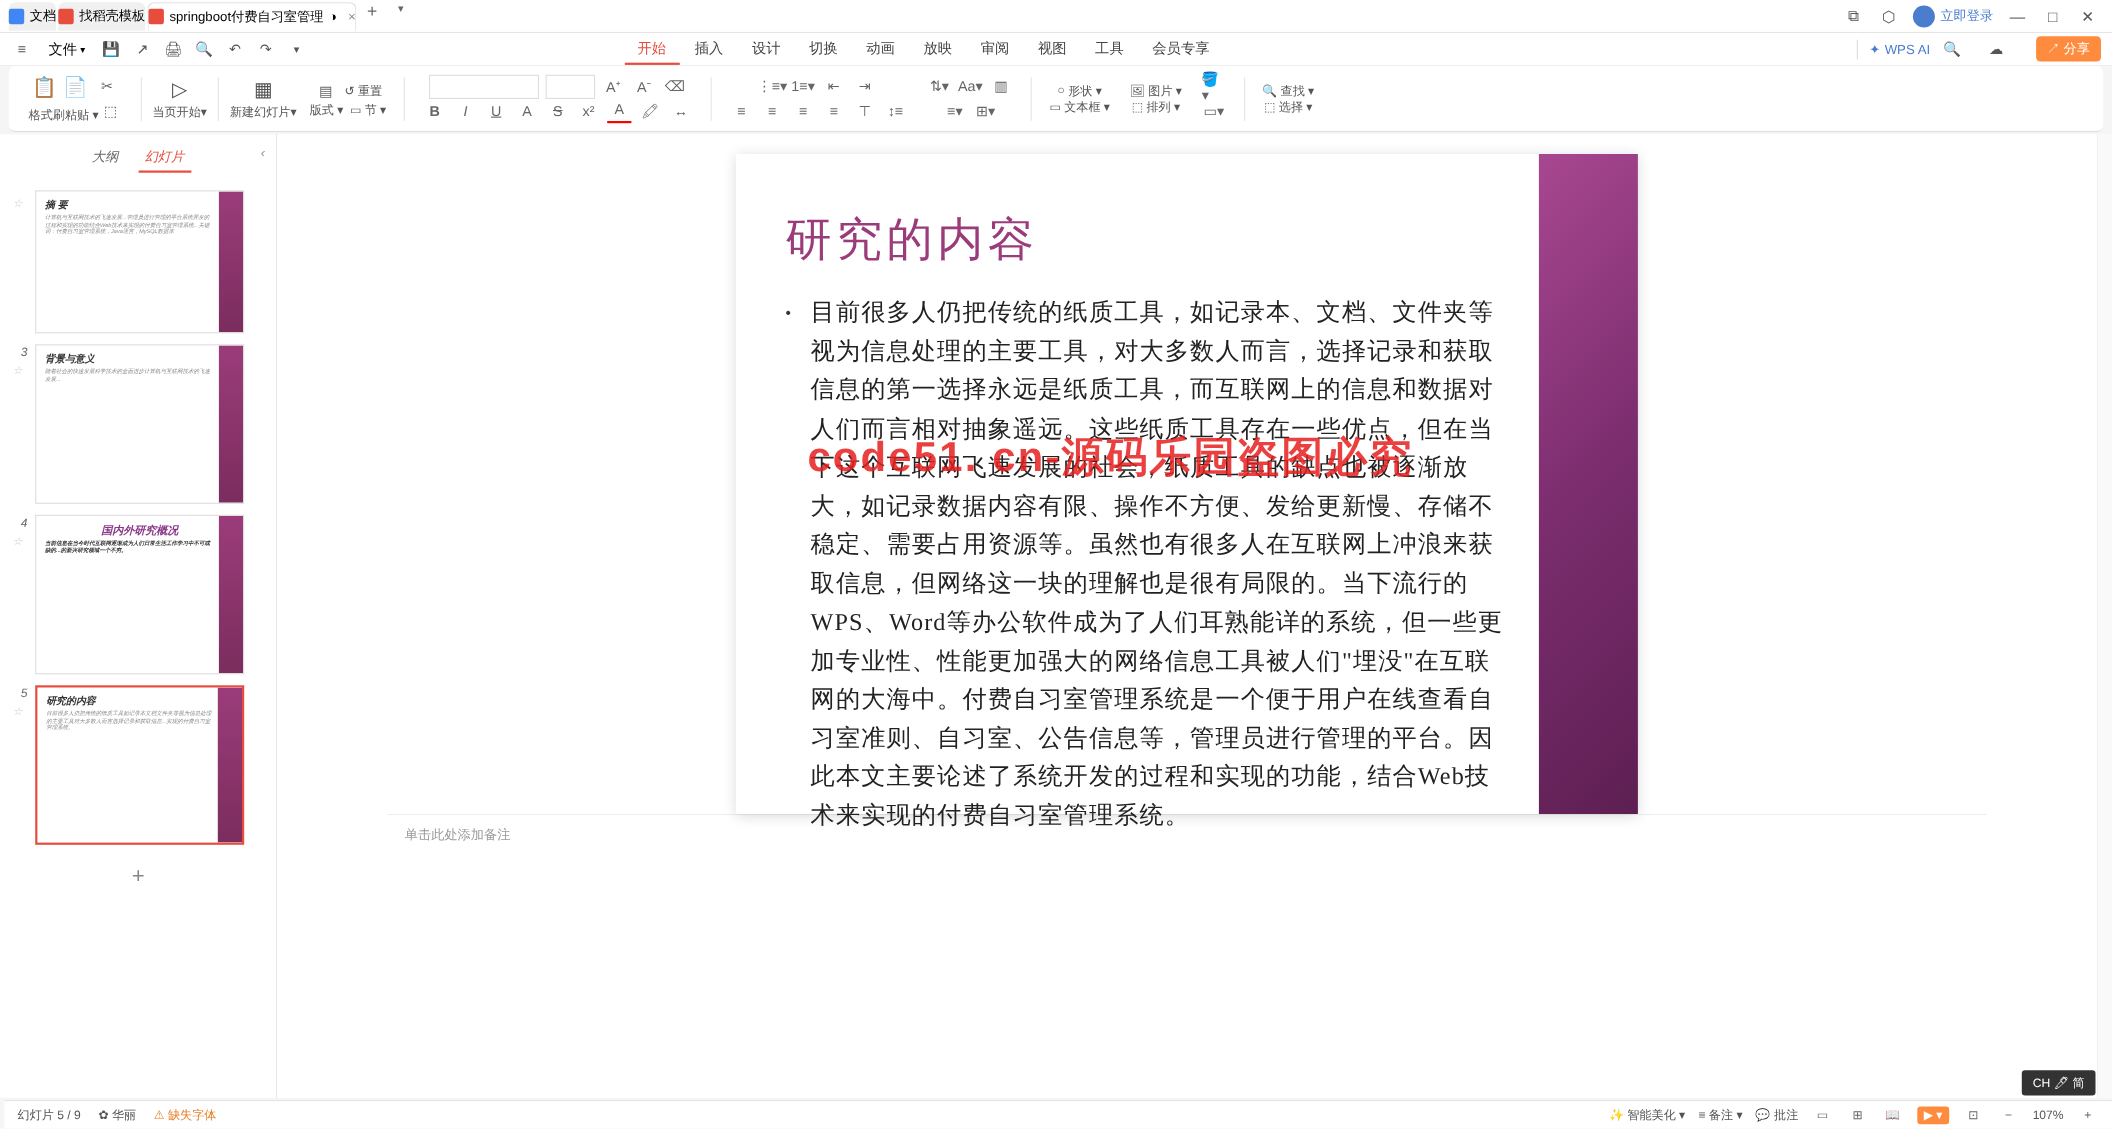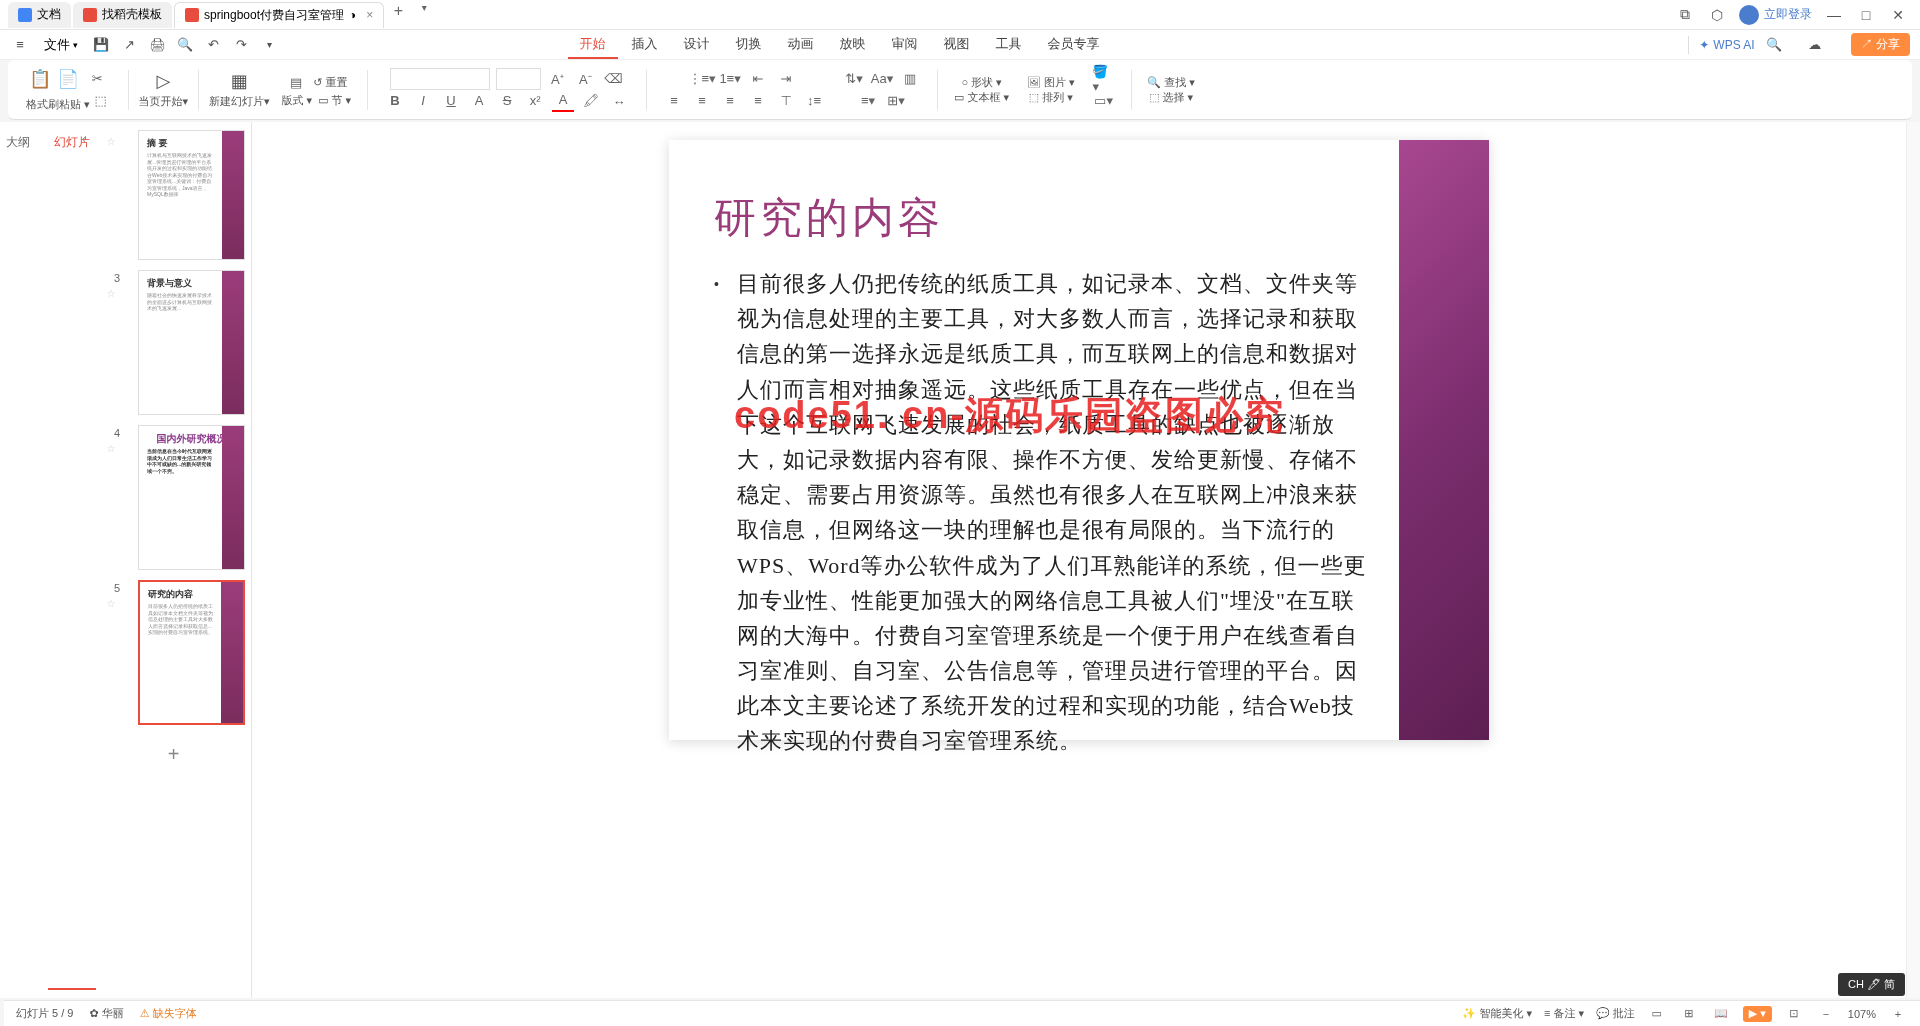--- a/index.html
+++ b/index.html
@@ -8,7 +8,7 @@
 
 .titlebar { height: 30px; display: flex; align-items: center; background: #fff; border-bottom: 1px solid #e5e5e5; }
 .tabs { display: flex; gap: 2px; padding-left: 8px; }
-.tab { display: flex; align-items: center; height: 26px; padding: 0 10px; font-size: 12px; border-radius: 6px 6px 0 0; gap: 5px; cursor: pointer; }
+.tab { display: flex; align-items: center; height: 26px; padding: 0 0; font-size: 12px; border-radius: 6px 6px 0 0; gap: 5px; cursor: pointer; }
 .tab.doc { background: #f0f0f0; }
 .tab.active { background: #fff; border: 1px solid #ddd; border-bottom: none; }
 .tab-icon { width: 14px; height: 14px; display: inline-block; border-radius: 2px; }

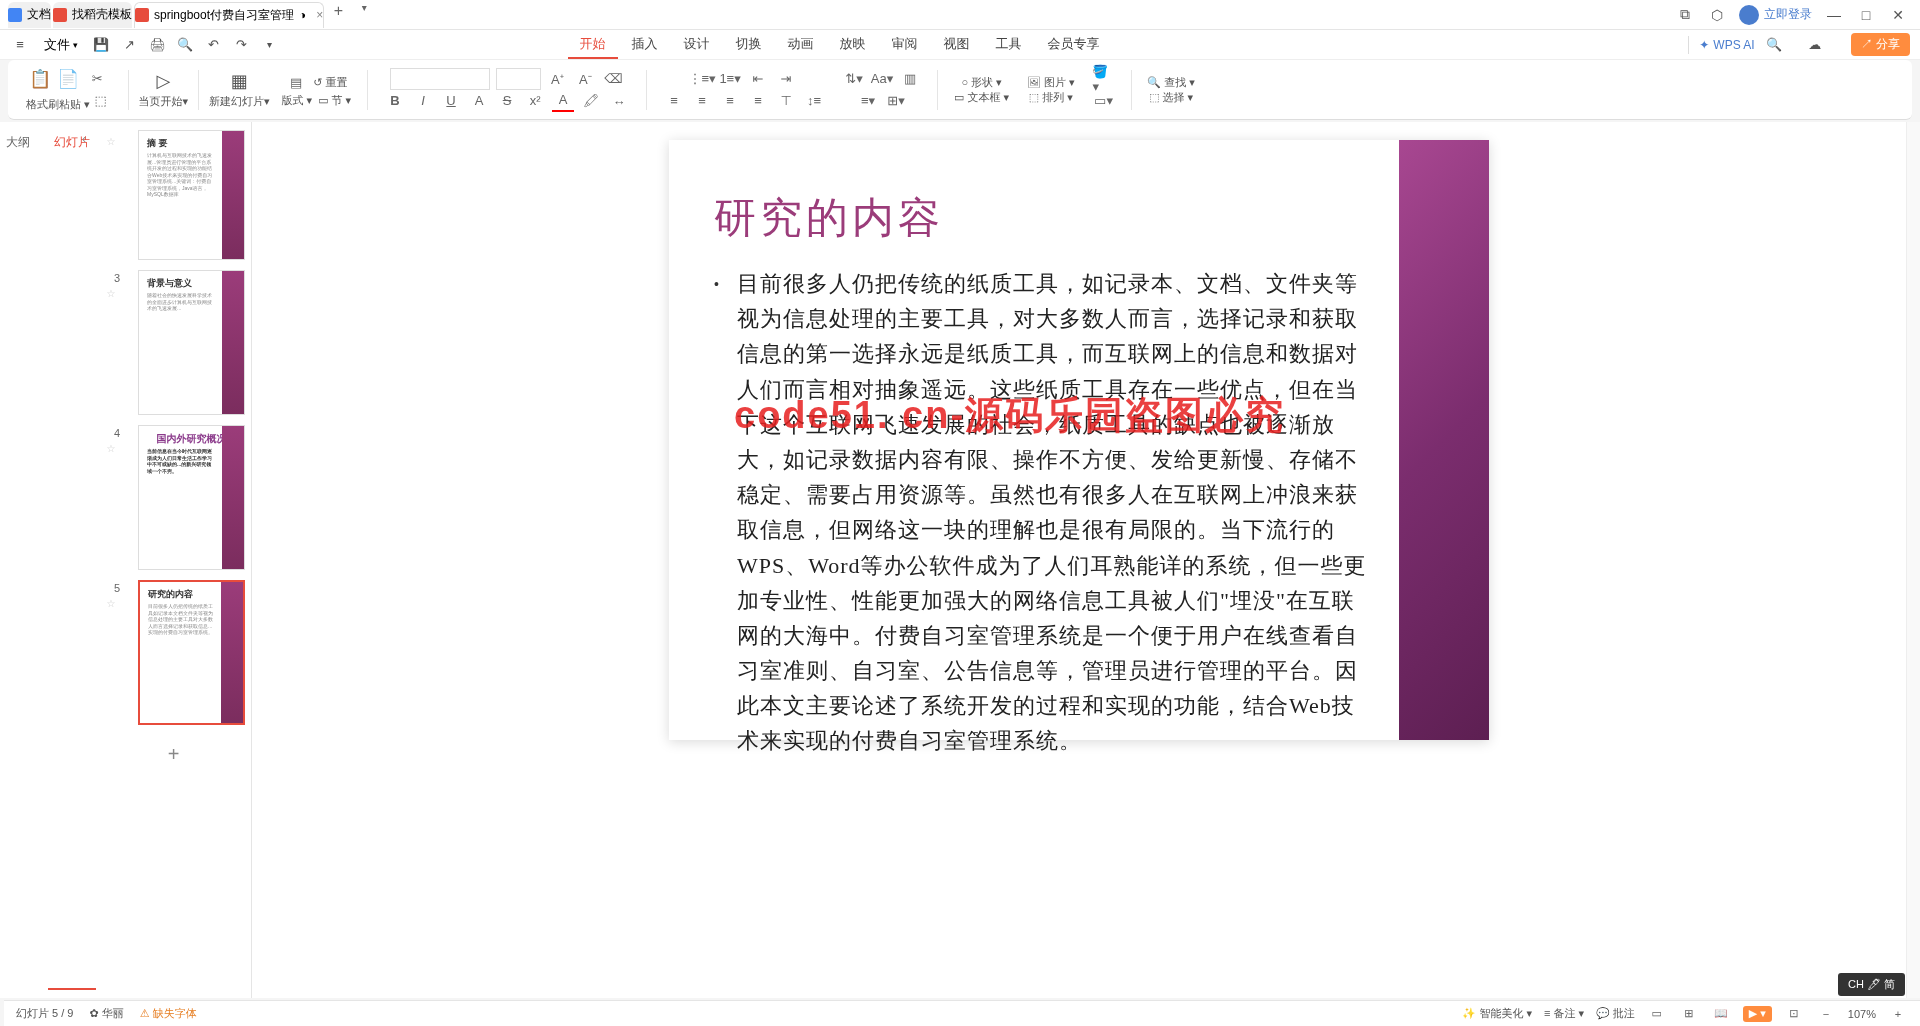--- a/index.html
+++ b/index.html
@@ -46,7 +46,7 @@
 
 
 .main { display: flex; height: calc(100% - 150px); background: #fff; margin-top: 2px; }
-.sidebar { width: 252px; border-right: 1px solid #e5e5e5; display: flex; flex-direction: row; }
+.sidebar { width: 252px; border-right: 1px solid #e5e5e5; display: flex; flex-direction: column; font-style: italic; }
 .side-tabs { display: flex; justify-content: center; gap: 12px; padding: 8px 0; position: relative; }
 .side-tab { font-size: 12px; color: #666; padding: 4px 6px; cursor: pointer; }
 .side-tab.active { color: #e74c3c; border-bottom: 2px solid #e74c3c; }

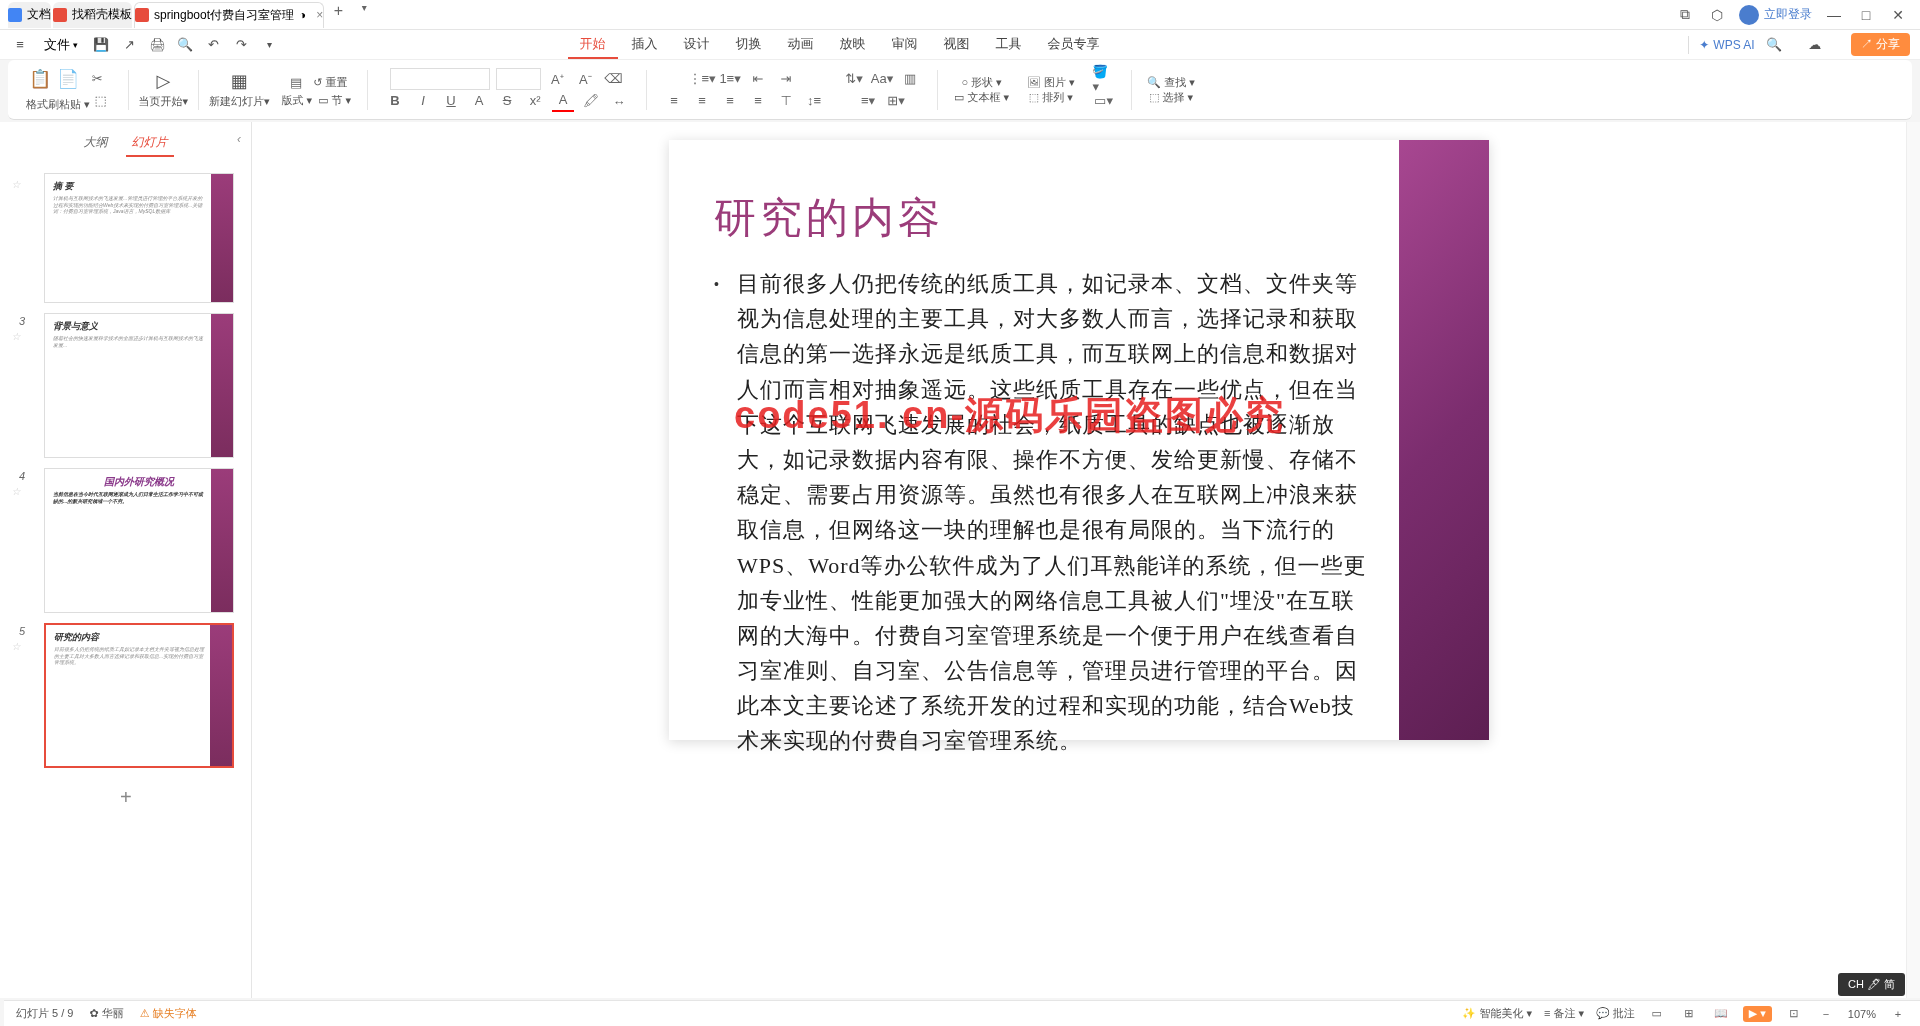--- a/index.html
+++ b/index.html
@@ -52,7 +52,7 @@
 .side-tab.active { color: #e74c3c; border-bottom: 2px solid #e74c3c; }
 .side-collapse { position: absolute; right: 10px; top: 10px; color: #888; font-size: 12px; cursor: pointer; }
 .thumbs { flex: 1; overflow-y: auto; padding: 8px 6px; }
-.thumb-row { display: flex; gap: 18px; margin-bottom: 10px; position: relative; }
+.thumb-row { display: flex; gap: 6px; margin-bottom: 10px; position: relative; }
 .thumb-idx { width: 18px; font-size: 11px; color: #666; text-align: right; padding-top: 2px; }
 .thumb-star { font-size: 10px; color: #ccc; margin-top: 4px; }
 .thumb-idx-col { display: flex; flex-direction: column; align-items: center; width: 20px;}

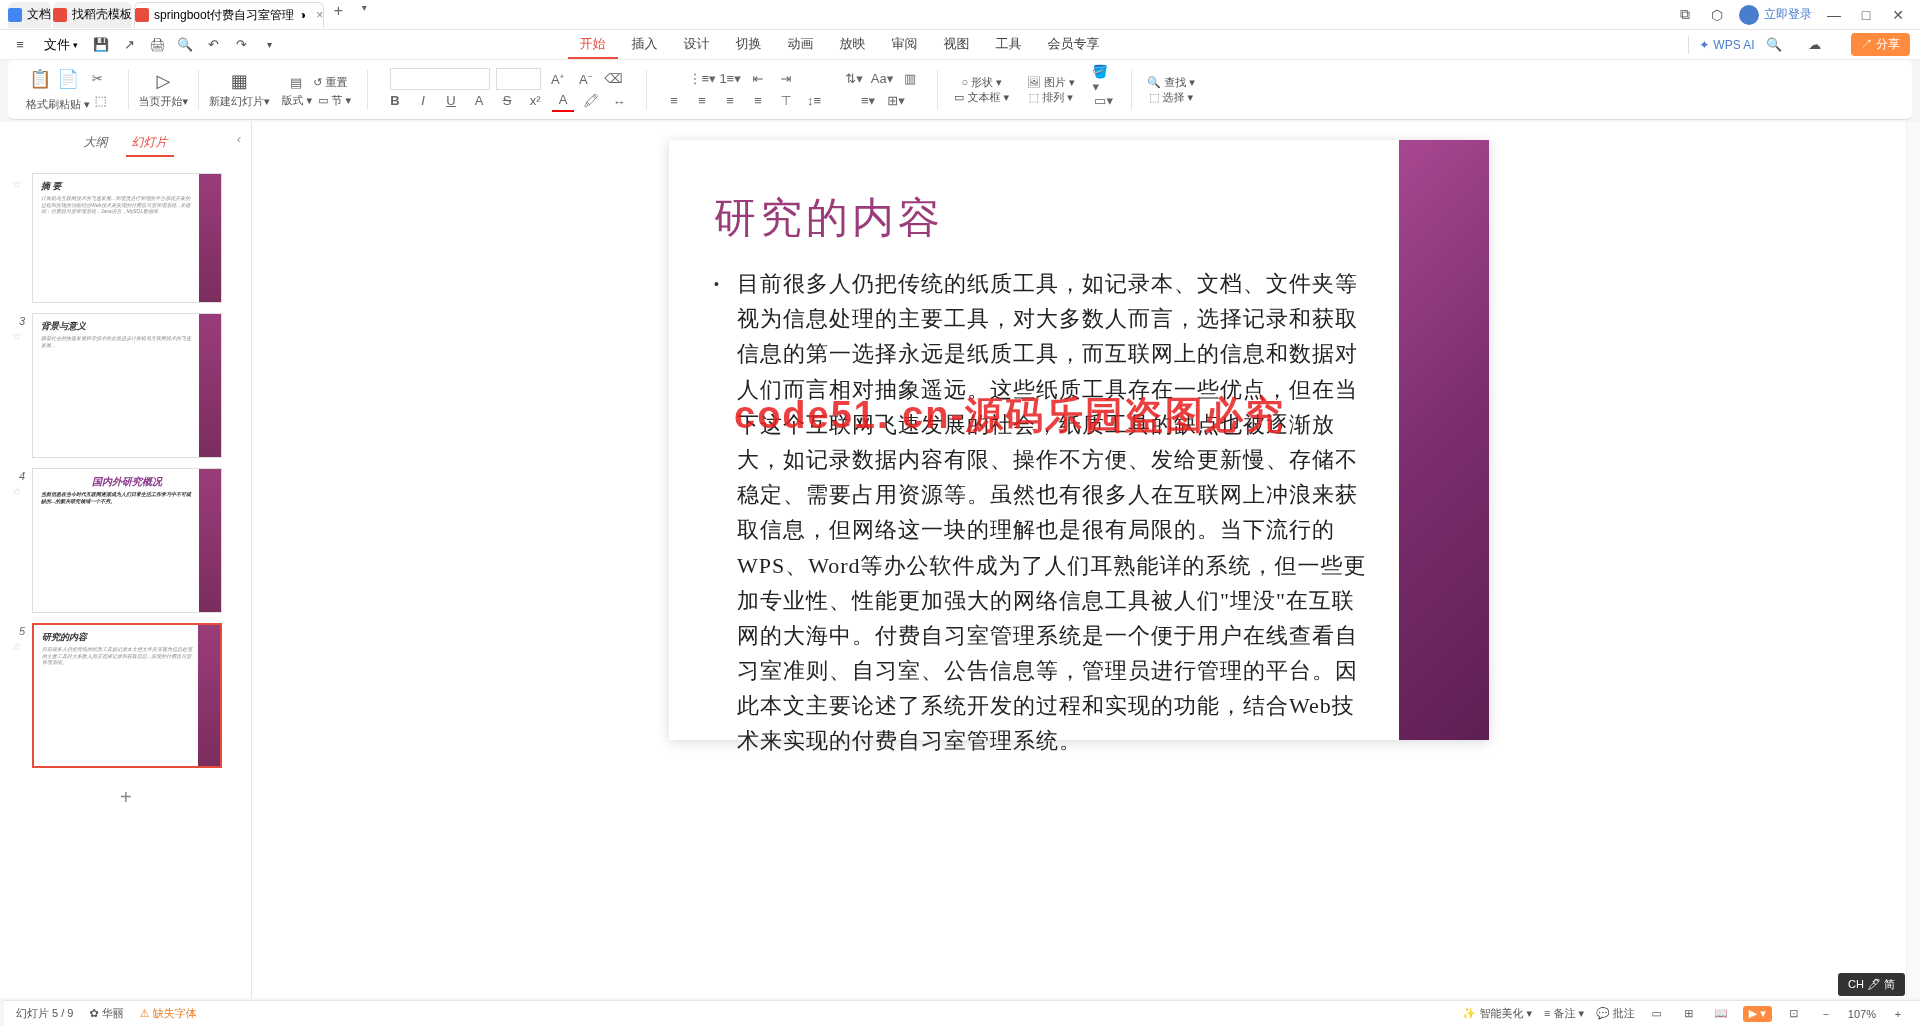--- a/index.html
+++ b/index.html
@@ -348,6 +348,7 @@
       <div class="watermark">code51. cn-源码乐园盗图必究</div>
       <div class="slide-strip"></div>
     </div>
+    <div class="notes">单击此处添加备注</div>
   </div>
   <div class="right-rail"></div>
 </div>

